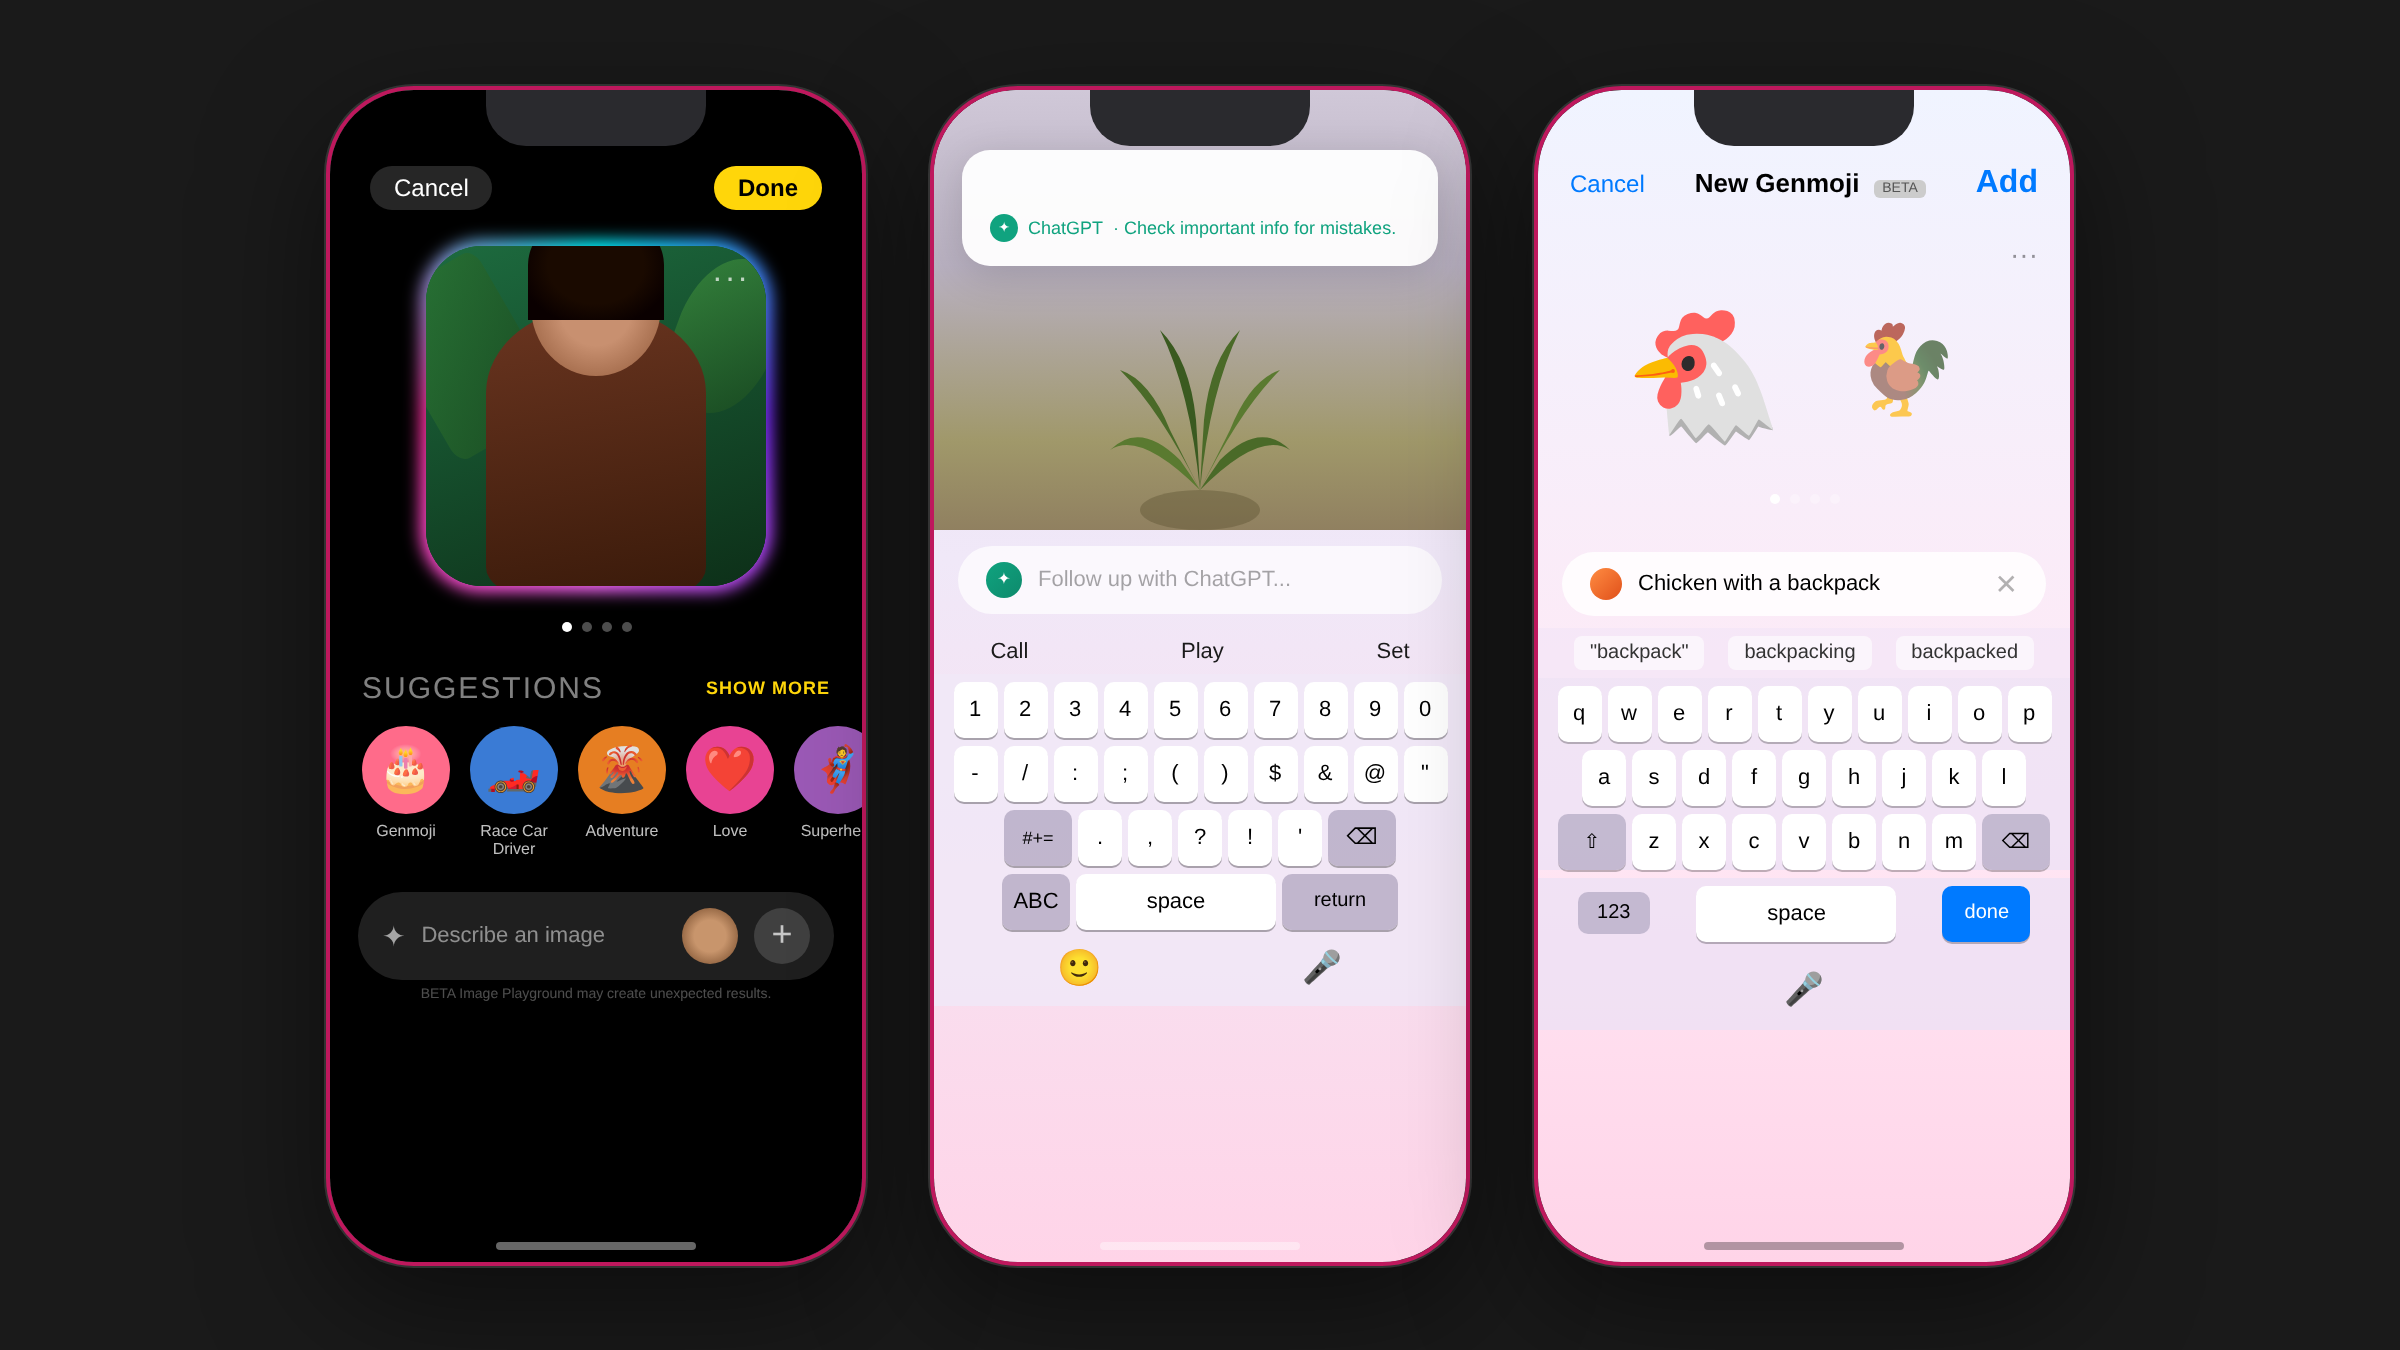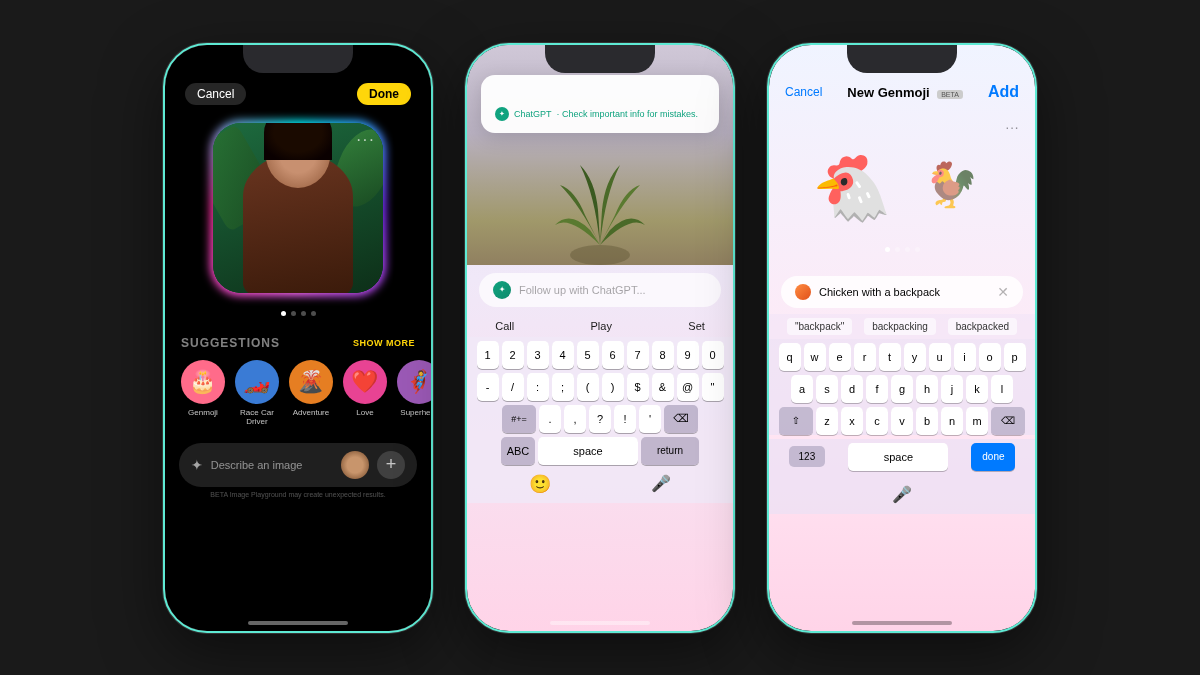--- a/index.html
+++ b/index.html
@@ -22,7 +22,7 @@
       height: 590px;
       background: #2a2a2e;
       border-radius: 44px;
-      border: 2px solid #5eead4;
+      border: 2px solid #be185d;
       box-shadow: 0 0 0 1px #333, inset 0 0 0 1px #666, 0 20px 60px rgba(0,0,0,0.5);
       overflow: hidden;
       flex-shrink: 0;

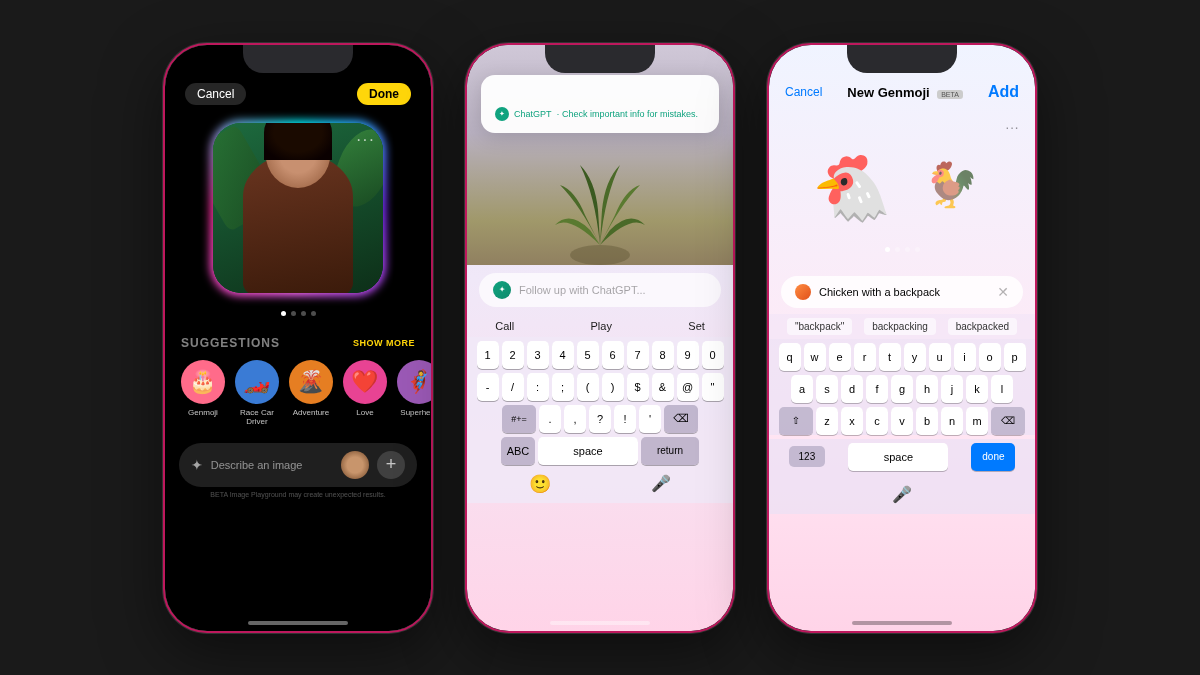--- a/index.html
+++ b/index.html
@@ -133,9 +133,9 @@
     }
     .suggestions-label {
       color: rgba(255,255,255,0.5);
-      font-size: 12px;
+      font-size: 15px;
       letter-spacing: 1px;
-      font-weight: 700;
+      font-weight: 400;
     }
     .show-more {
       color: #FFD60A;

